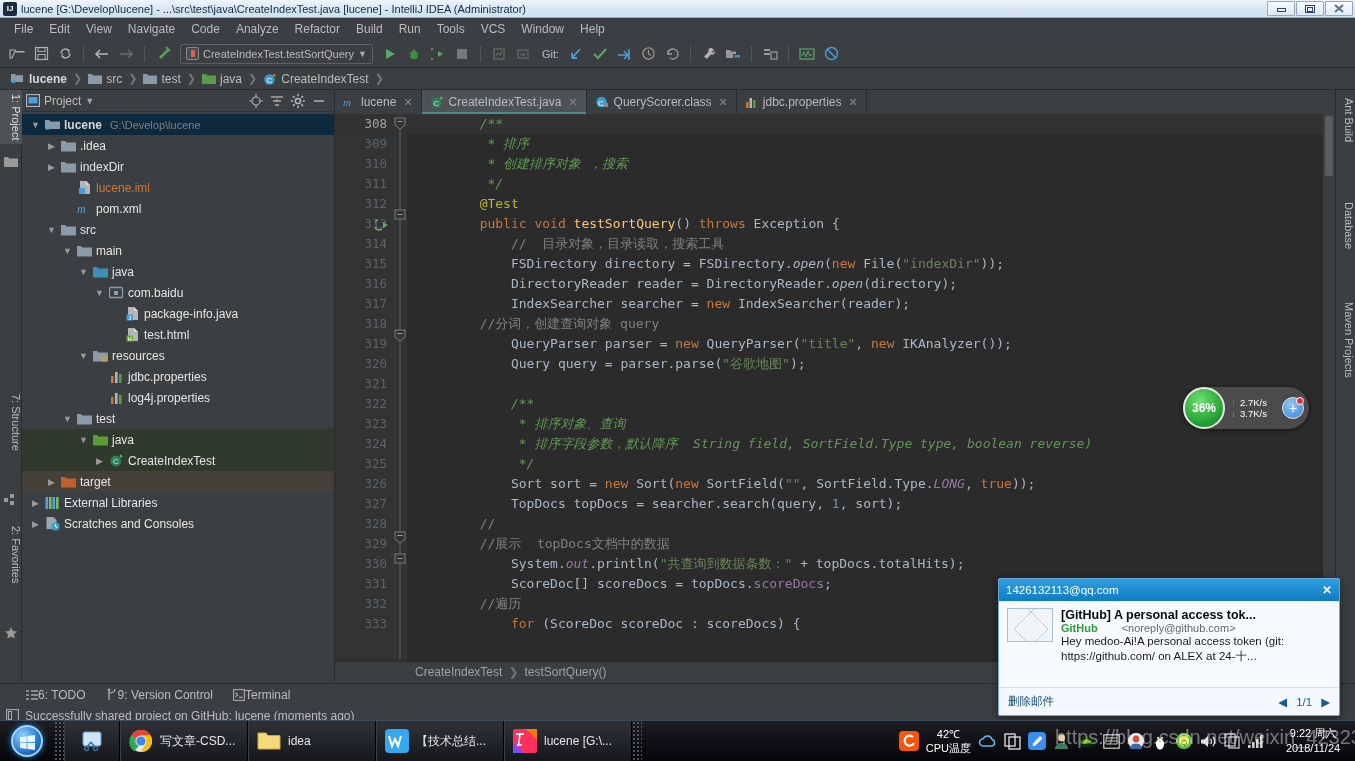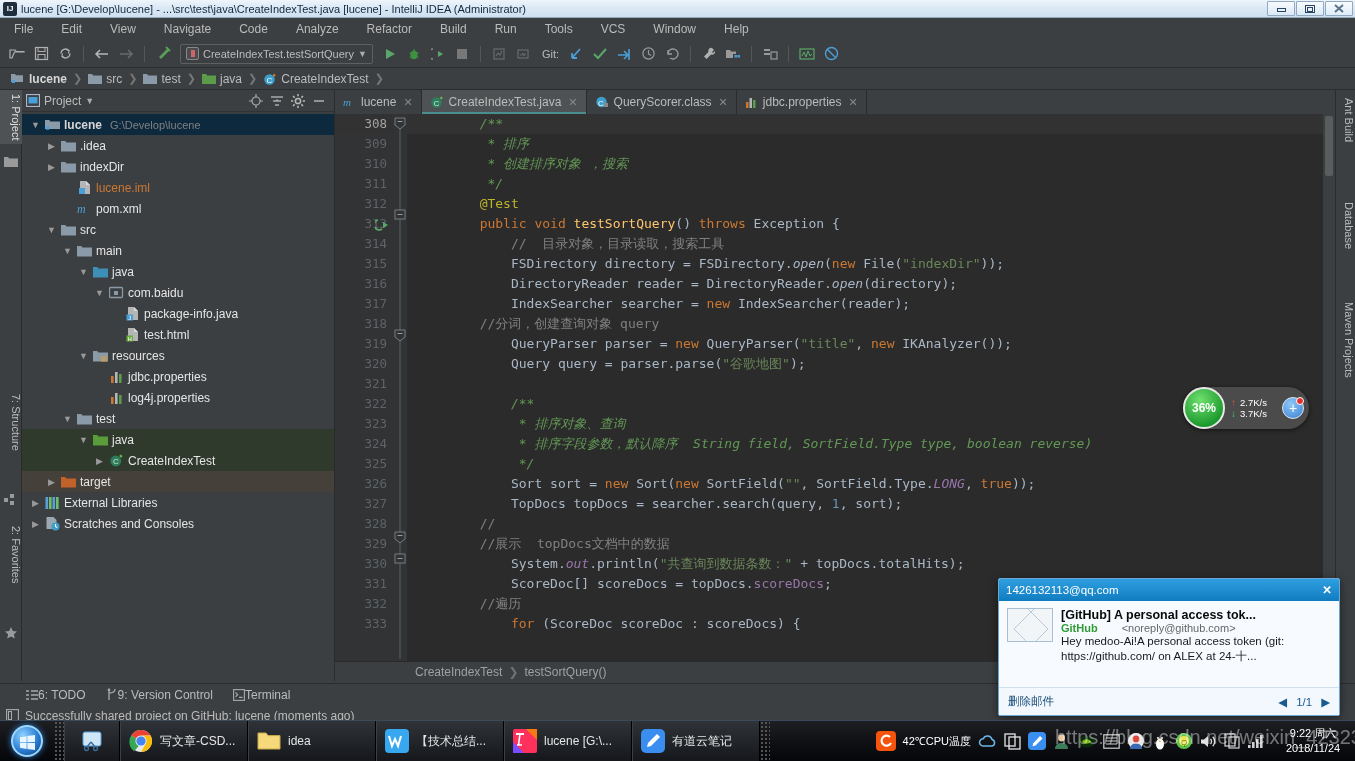--- a/index.html
+++ b/index.html
@@ -37,7 +37,7 @@
   
   #menubar{
     height:22px;background:#3c3f41;display:flex;align-items:center;
-    padding-left:6px;gap:12px;
+    padding-left:6px;gap:0px;
   }
   #menubar .mi{padding:2px 8px;color:#bbbbbb;font-size:12px;}
   

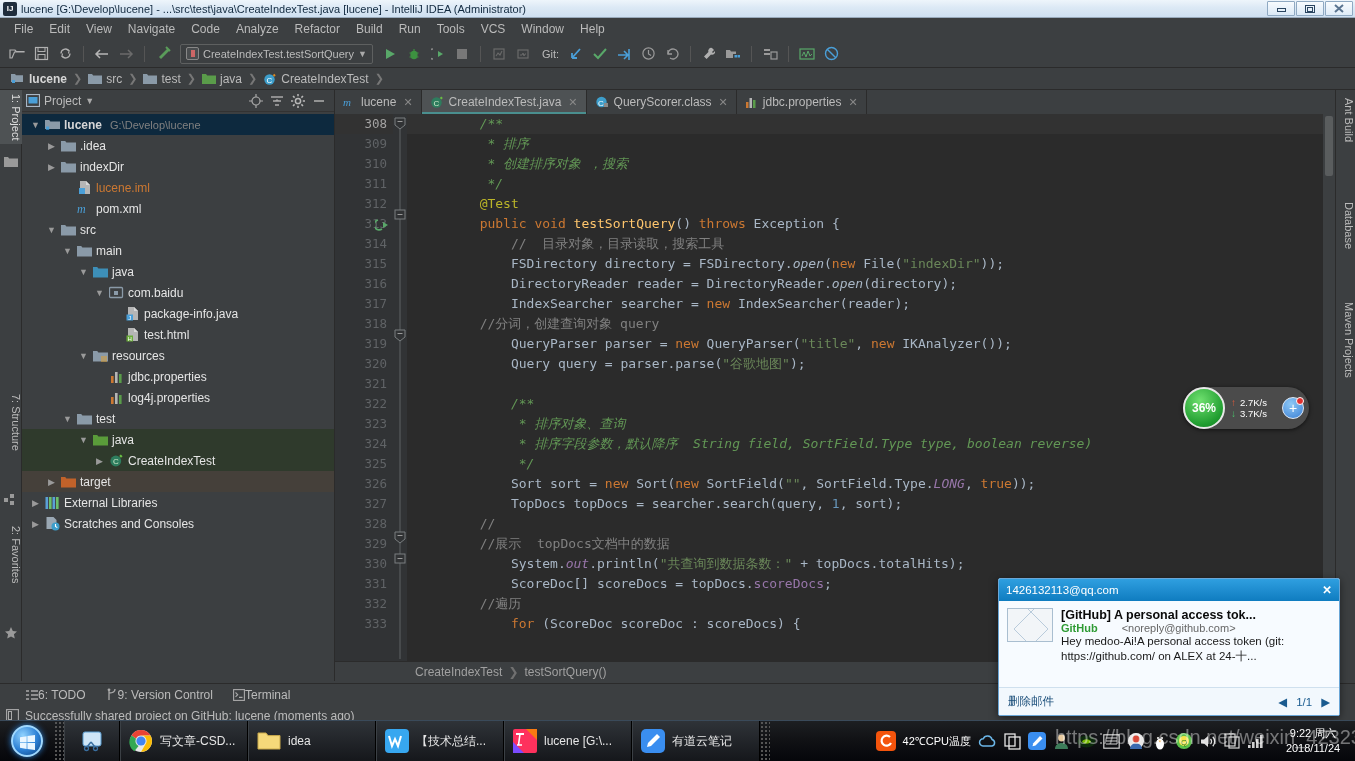--- a/index.html
+++ b/index.html
@@ -1000,13 +1000,6 @@
       </svg>
     <span>lucene [G:\...</span>
   </div>
-  <div class="tbtn">
-    <svg width="24" height="24" viewBox="0 0 24 24">
-        <rect width="24" height="24" rx="5" fill="#3a8ef0"></rect>
-        <path d="M16 5l3 3-9 9-4 1 1-4z" fill="#fff"></path>
-      </svg>
-    <span>有道云笔记</span>
-  </div>
   <div class="grip"></div>
   <div id="tray">
     <span>

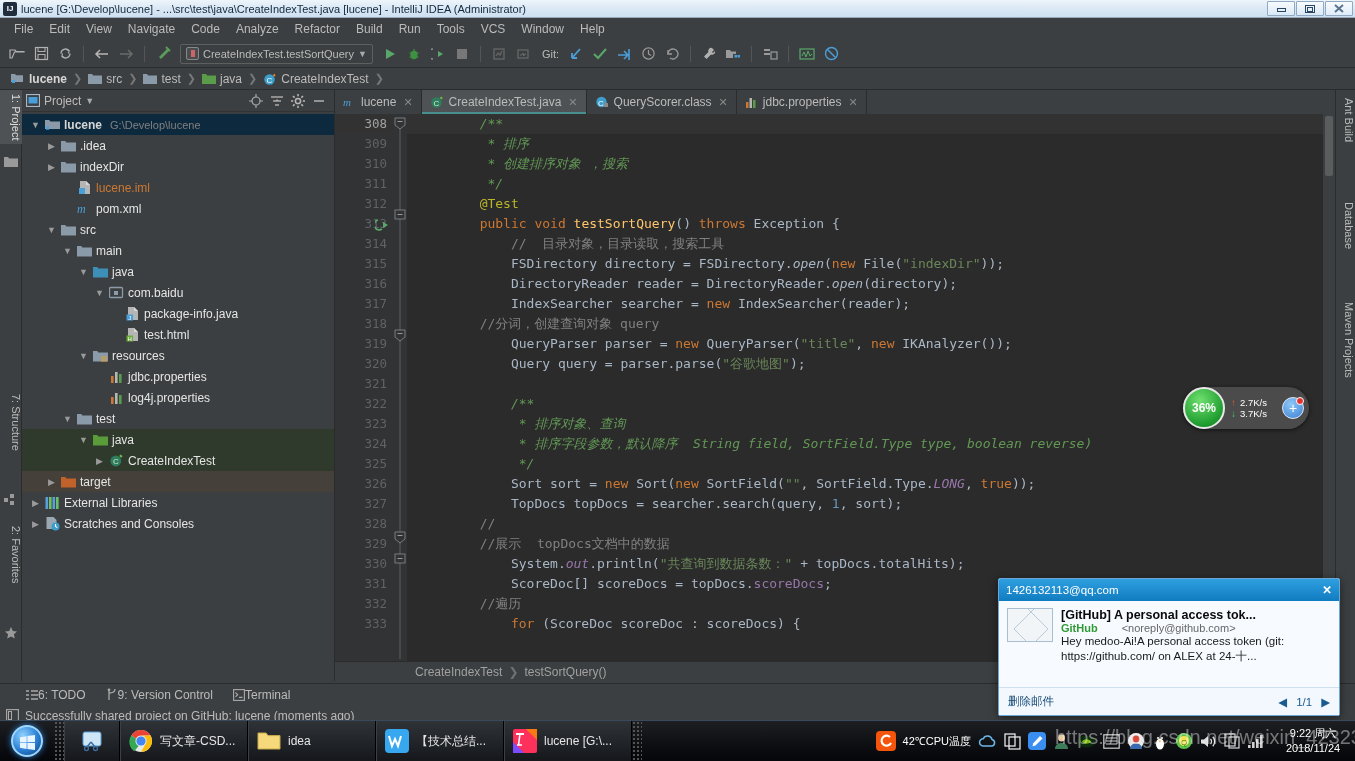--- a/index.html
+++ b/index.html
@@ -149,7 +149,7 @@
   .tbtn.small{min-width:56px;justify-content:center;}
   .tbtn span{white-space:nowrap;overflow:hidden;text-overflow:ellipsis;max-width:92px;}
   #tray{flex:1;display:flex;align-items:center;justify-content:flex-end;gap:7px;padding-right:6px;color:#e8e8e8;}
-  #cpu-temp{display:flex;flex-direction:row;align-items:center;font-size:11px;line-height:14px;color:#fff;}
+  #cpu-temp{display:flex;flex-direction:column;align-items:center;font-size:11px;line-height:14px;color:#fff;}
   #clock{display:flex;flex-direction:column;align-items:center;font-size:11px;line-height:15px;color:#fff;padding-left:6px;min-width:78px;}
   
   #netspeed{

